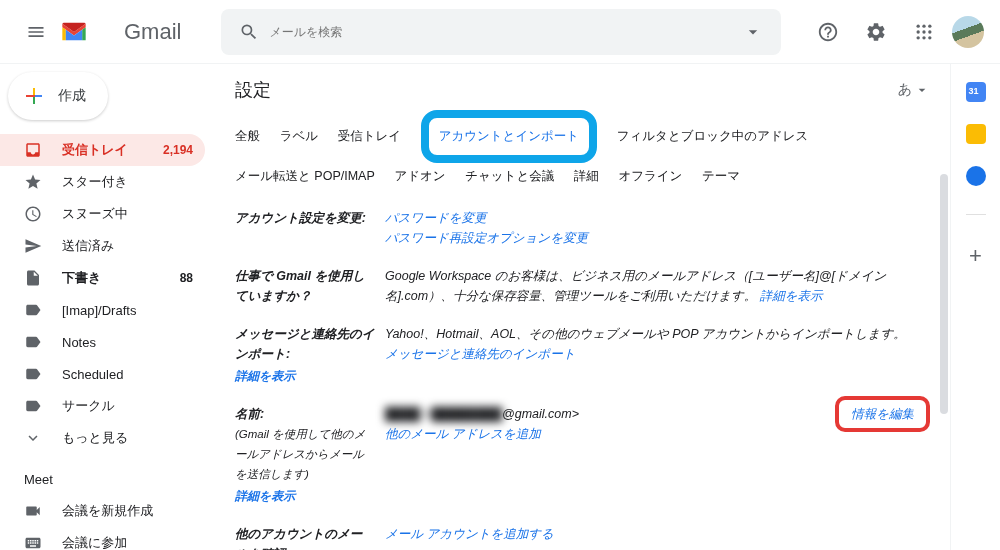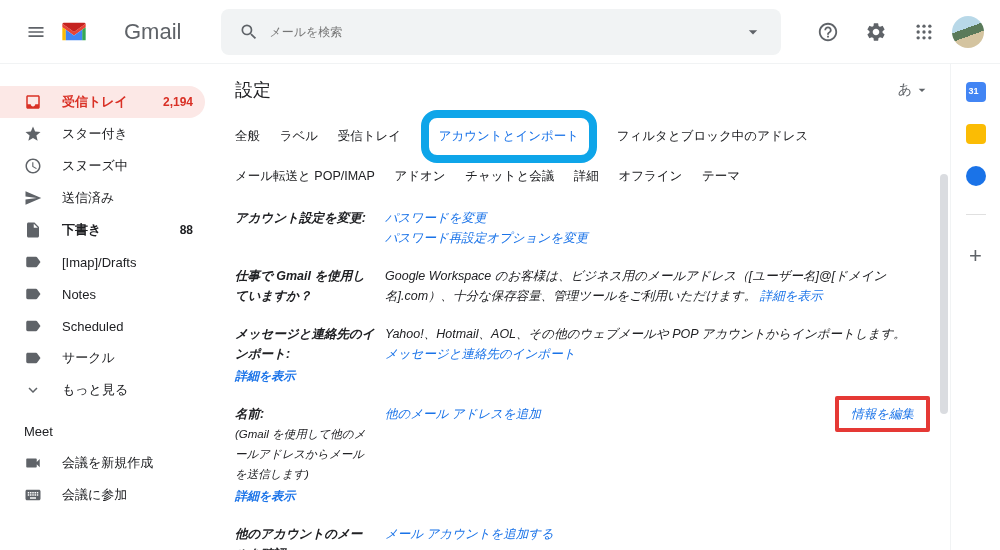--- a/index.html
+++ b/index.html
@@ -137,6 +137,16 @@
 <div class="main">
 
   <div class="sidebar">
+    <div class="compose-btn">
+      <svg width="24" height="24" viewBox="0 0 24 24">
+          <path d="M11 4h2v7h7v2h-7v7h-2v-7H4v-2h7z" fill="#EA4335"></path>
+          <path d="M11 4h2v7h-2z" fill="#FBBC04"></path>
+          <path d="M13 11h7v2h-7z" fill="#4285F4"></path>
+          <path d="M11 13v7h2v-7z" fill="#34A853"></path>
+          <path d="M4 11h7v2H4z" fill="#EA4335"></path>
+        </svg>
+      <span>作成</span>
+    </div>
     <div class="nav-list">
       <div class="nav-item active bold">
         <span class="nicon">

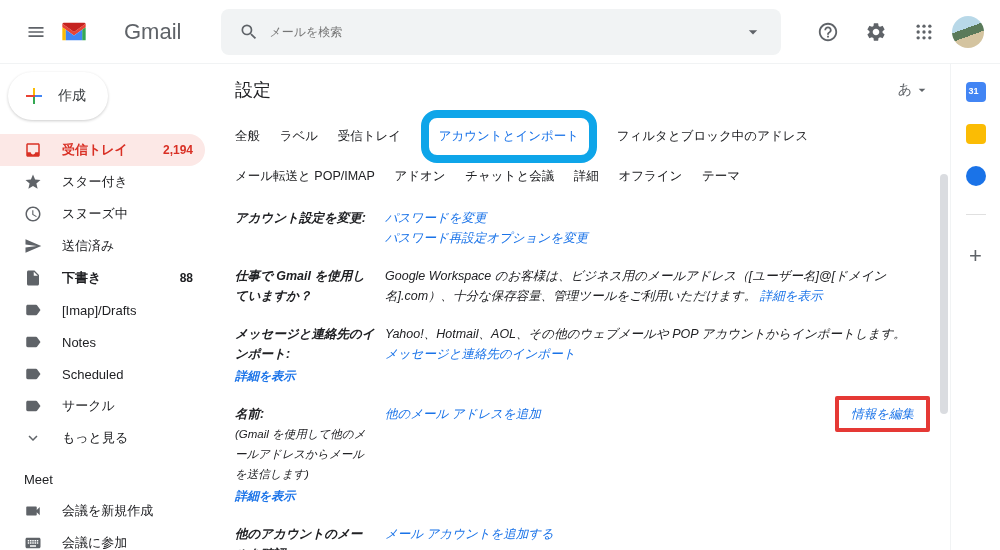--- a/index.html
+++ b/index.html
@@ -315,6 +315,9 @@
           <span class="detail-link">詳細を表示</span>
         </div>
         <div class="right">
+          <div>
+            <span class="blurred">████ &lt;████████</span><span>@gmail.com&gt;</span>
+          </div>
           <div><span class="link">他のメール アドレスを追加</span></div>
           <div class="edit-link-wrap">
             <span class="edit-highlight"><span class="link">情報を編集</span></span>

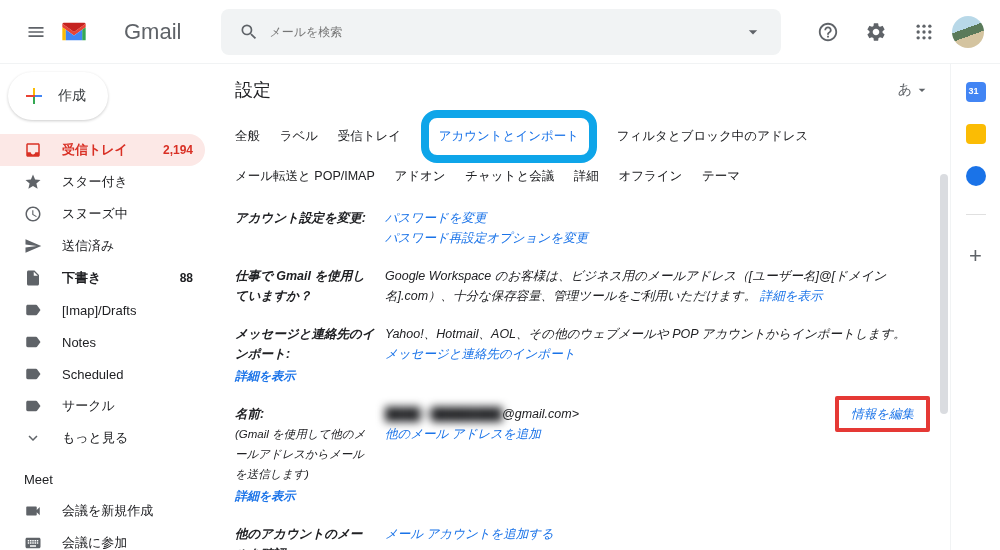--- a/index.html
+++ b/index.html
@@ -53,7 +53,7 @@
     .link { color: #1a73e8; cursor: pointer; }
     .detail-link { color: #1a73e8; font-size: 12px; cursor: pointer; display: block; margin-top: 3px; }
     .edit-link-wrap { position: absolute; right: 0; top: 0; }
-    .edit-highlight { border: 4px solid #e53935; border-radius: 2px; padding: 7px 12px; }
+    .edit-highlight { border: 4px solid #e53935; border-radius: 10px; padding: 7px 12px; }
     .blurred { filter: blur(4px); user-select: none; }
     
     

